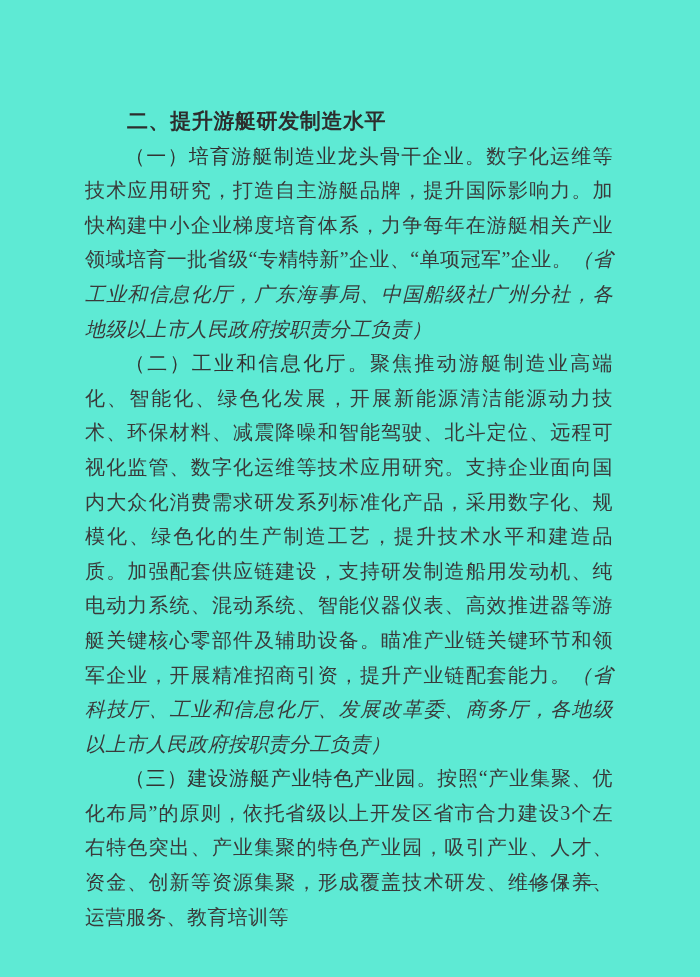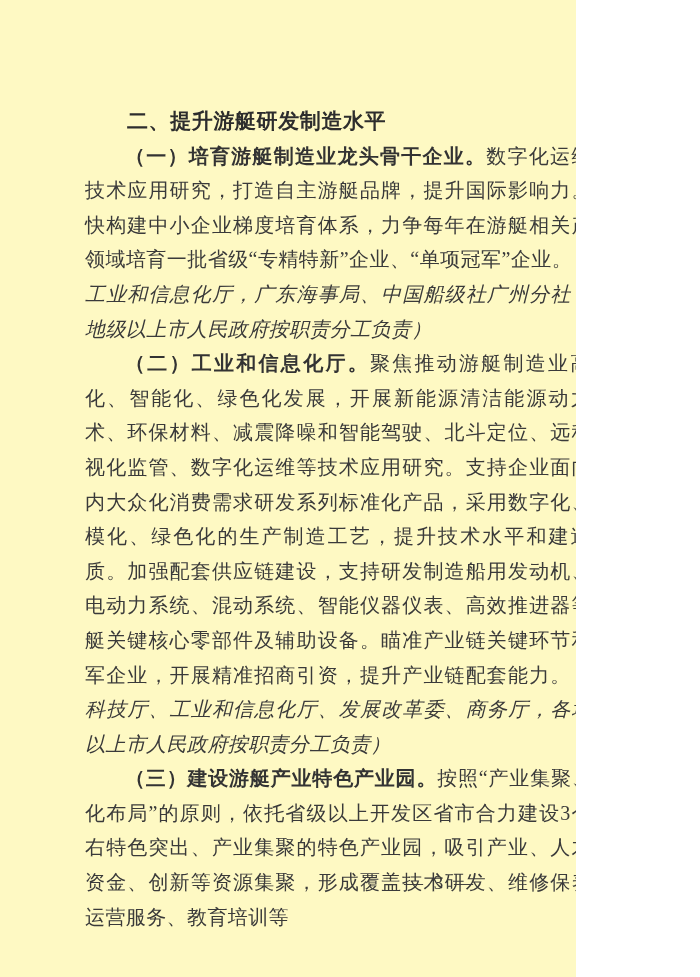--- a/index.html
+++ b/index.html
@@ -14,9 +14,9 @@
   }
   .page {
     position: relative;
-    width: 576px;
+    width: 700px;
     height: 977px;
-    background: #fef9c3;
+    background: #5eead4;
     overflow: hidden;
   }
   .content {

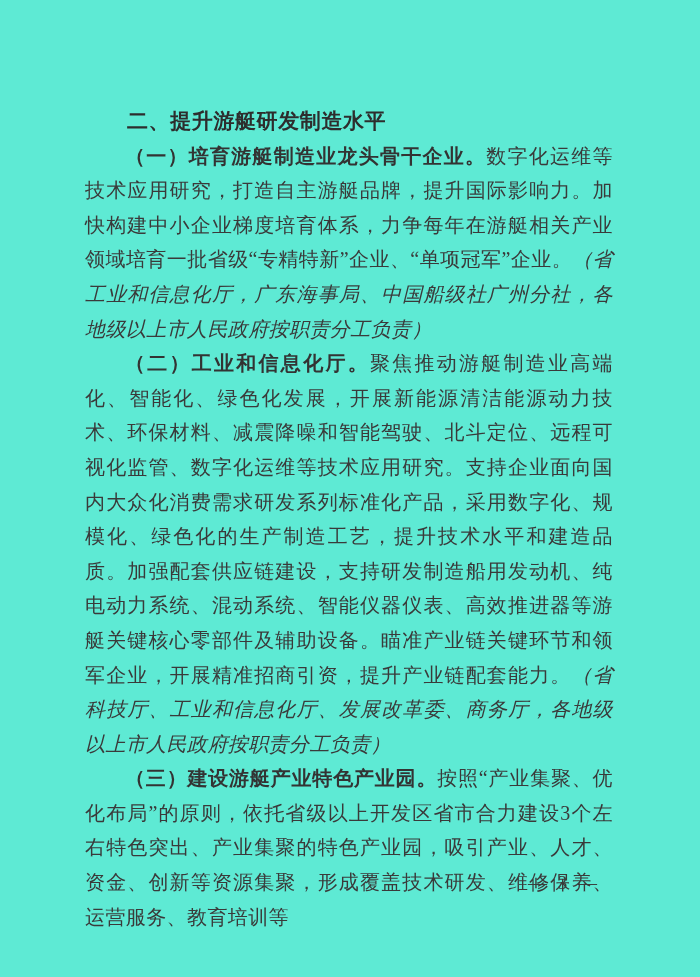--- a/index.html
+++ b/index.html
@@ -46,7 +46,7 @@
     text-indent: 2em;
   }
   .para .lead {
-    font-weight: 700;
+    font-weight: 400;
     color: #333333;
     margin-top: 23px;
   }

